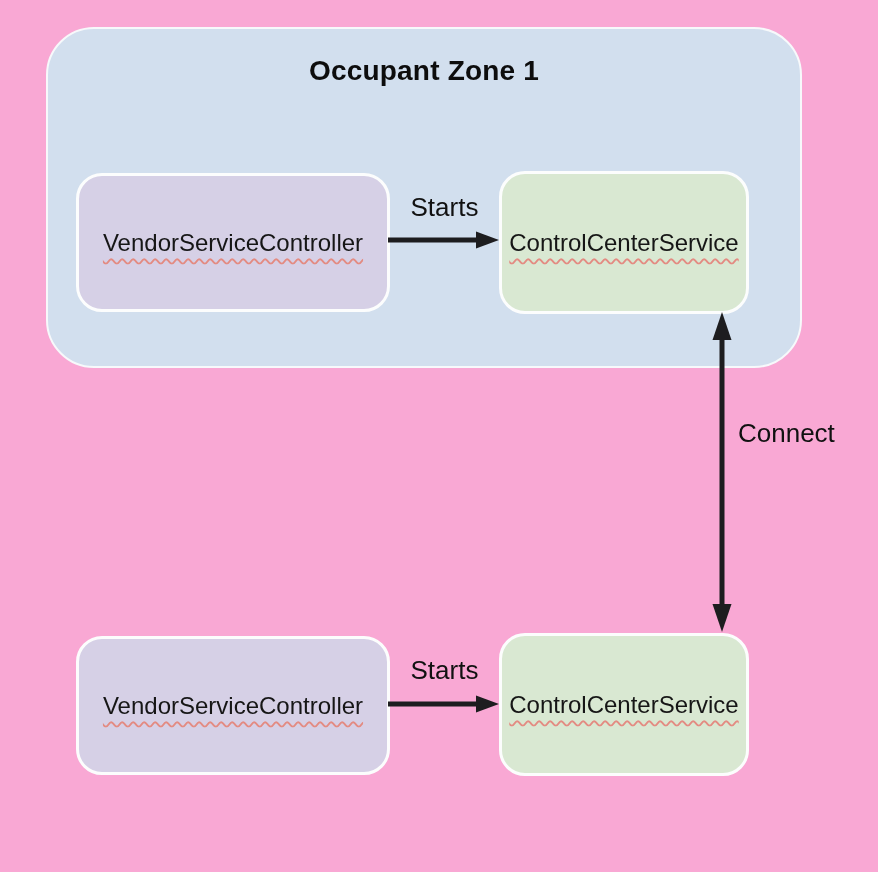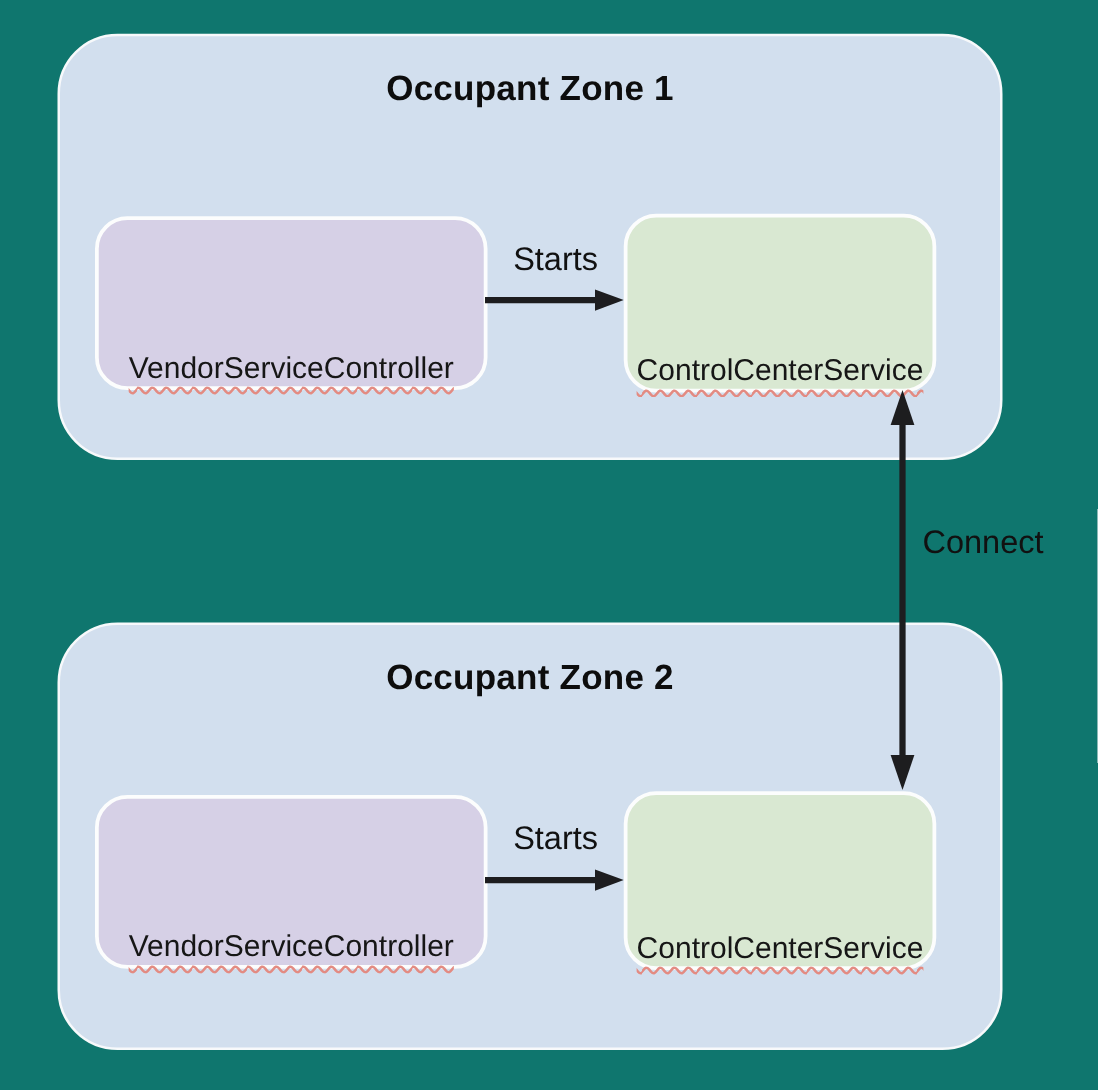--- a/index.html
+++ b/index.html
@@ -12,7 +12,7 @@
     position: relative;
     width: 878px;
     height: 872px;
-    background: #0f766e;
+    background: #f9a8d4;
     overflow: hidden;
   }
   .zone {

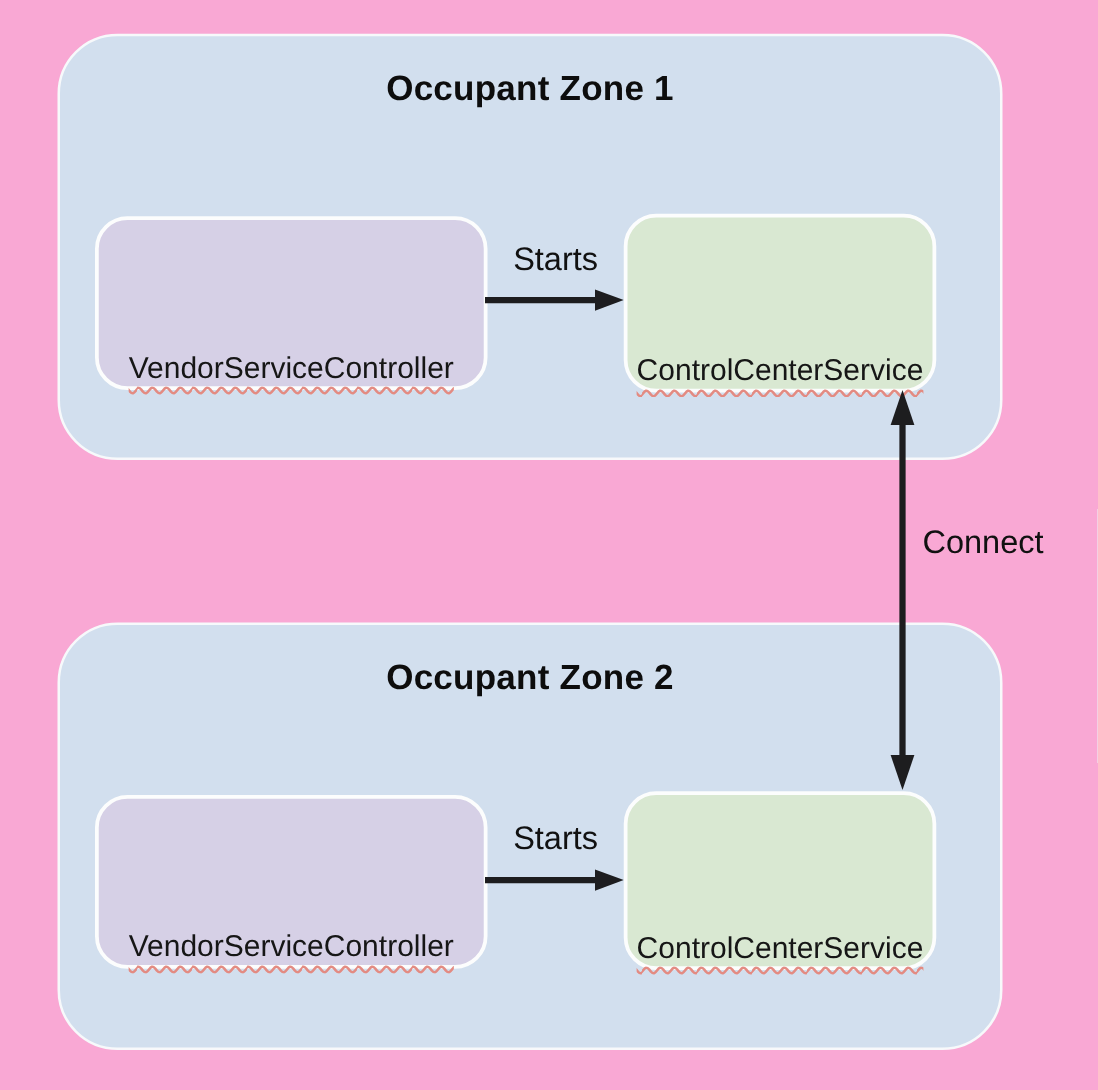--- a/index.html
+++ b/index.html
@@ -41,7 +41,7 @@
     border: 3px solid #fcfdfd;
     border-radius: 26px;
     display: flex;
-    align-items: flex-end;
+    align-items: center;
     justify-content: center;
   }
   .node--controller { background: #d6d0e6; left: 76px;  width: 314px; height: 139px; }

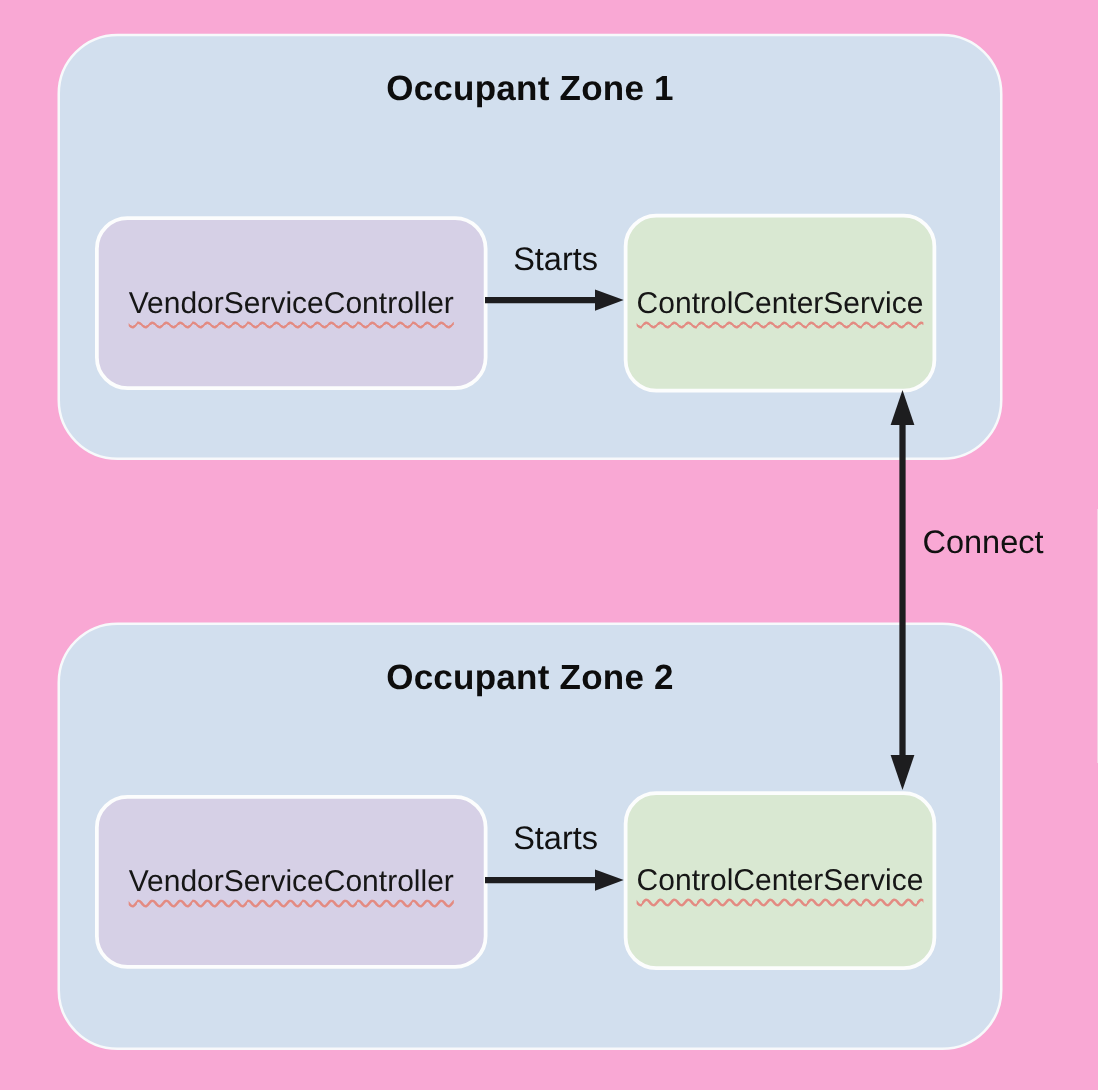--- a/index.html
+++ b/index.html
@@ -84,9 +84,6 @@
     <div class="zone-title">Occupant Zone 1</div>
   </div>
 
-  <div class="zone zone--2">
-    <div class="zone-title">Occupant Zone 2</div>
-  </div>
 
   <div class="node node--controller row1">
     <span class="node-label">VendorServiceController</span>

